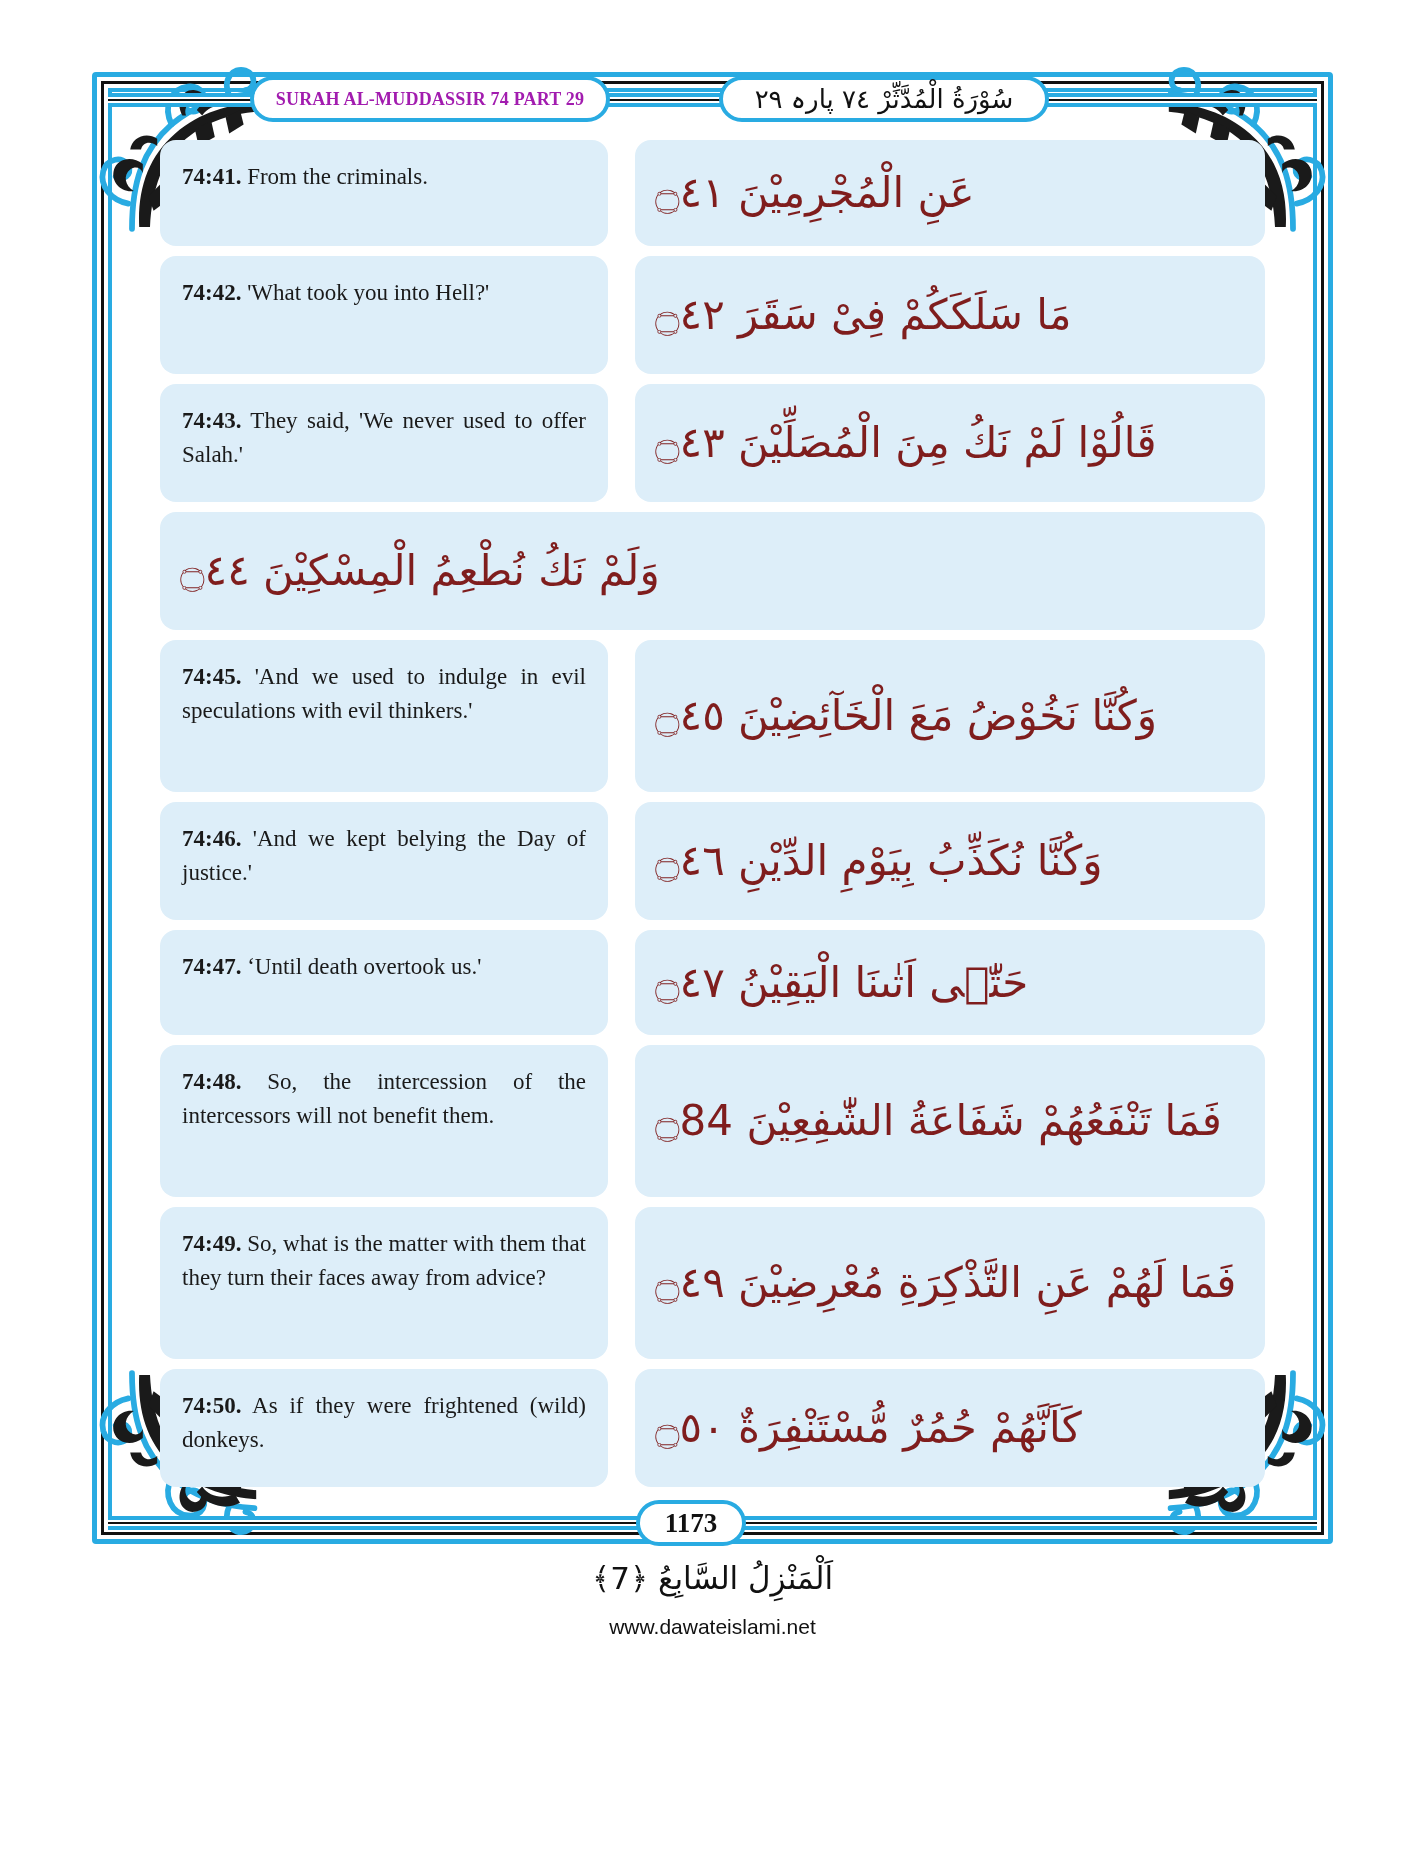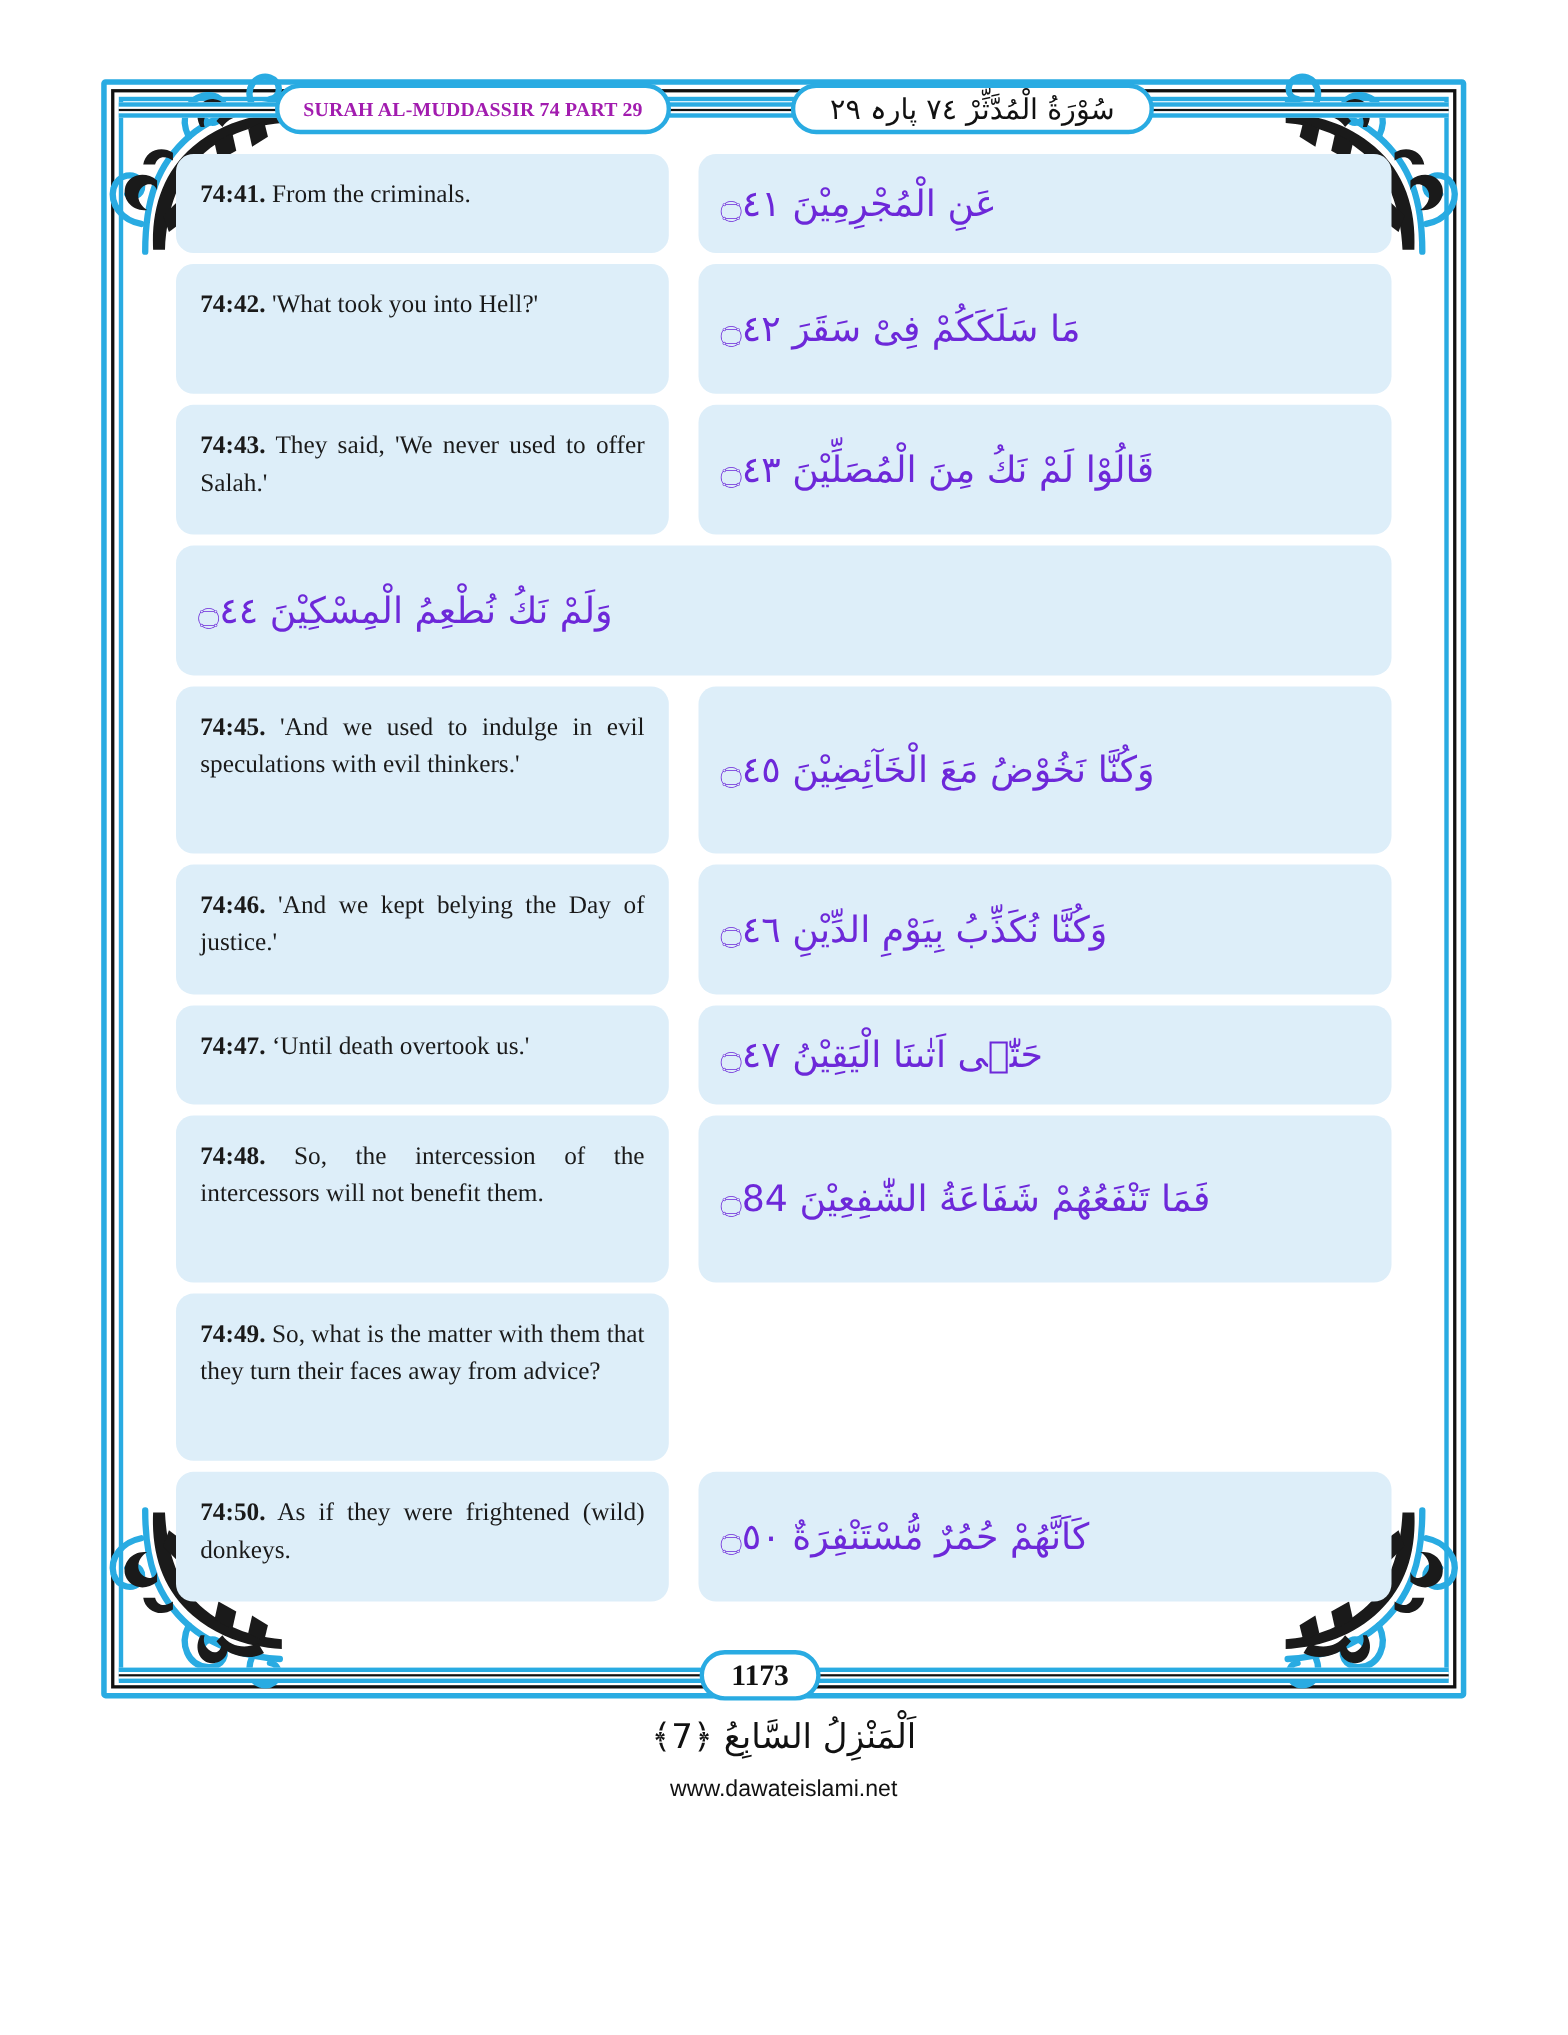--- a/index.html
+++ b/index.html
@@ -161,9 +161,9 @@
   }
   .ar-text {
     font-family: "DejaVu Sans", sans-serif;
-    font-size: 33px;
+    font-size: 42px;
     line-height: 1.75;
-    color: #6d28d9;
+    color: #7f1d1d;
     text-align: right;
     direction: rtl;
     white-space: nowrap;

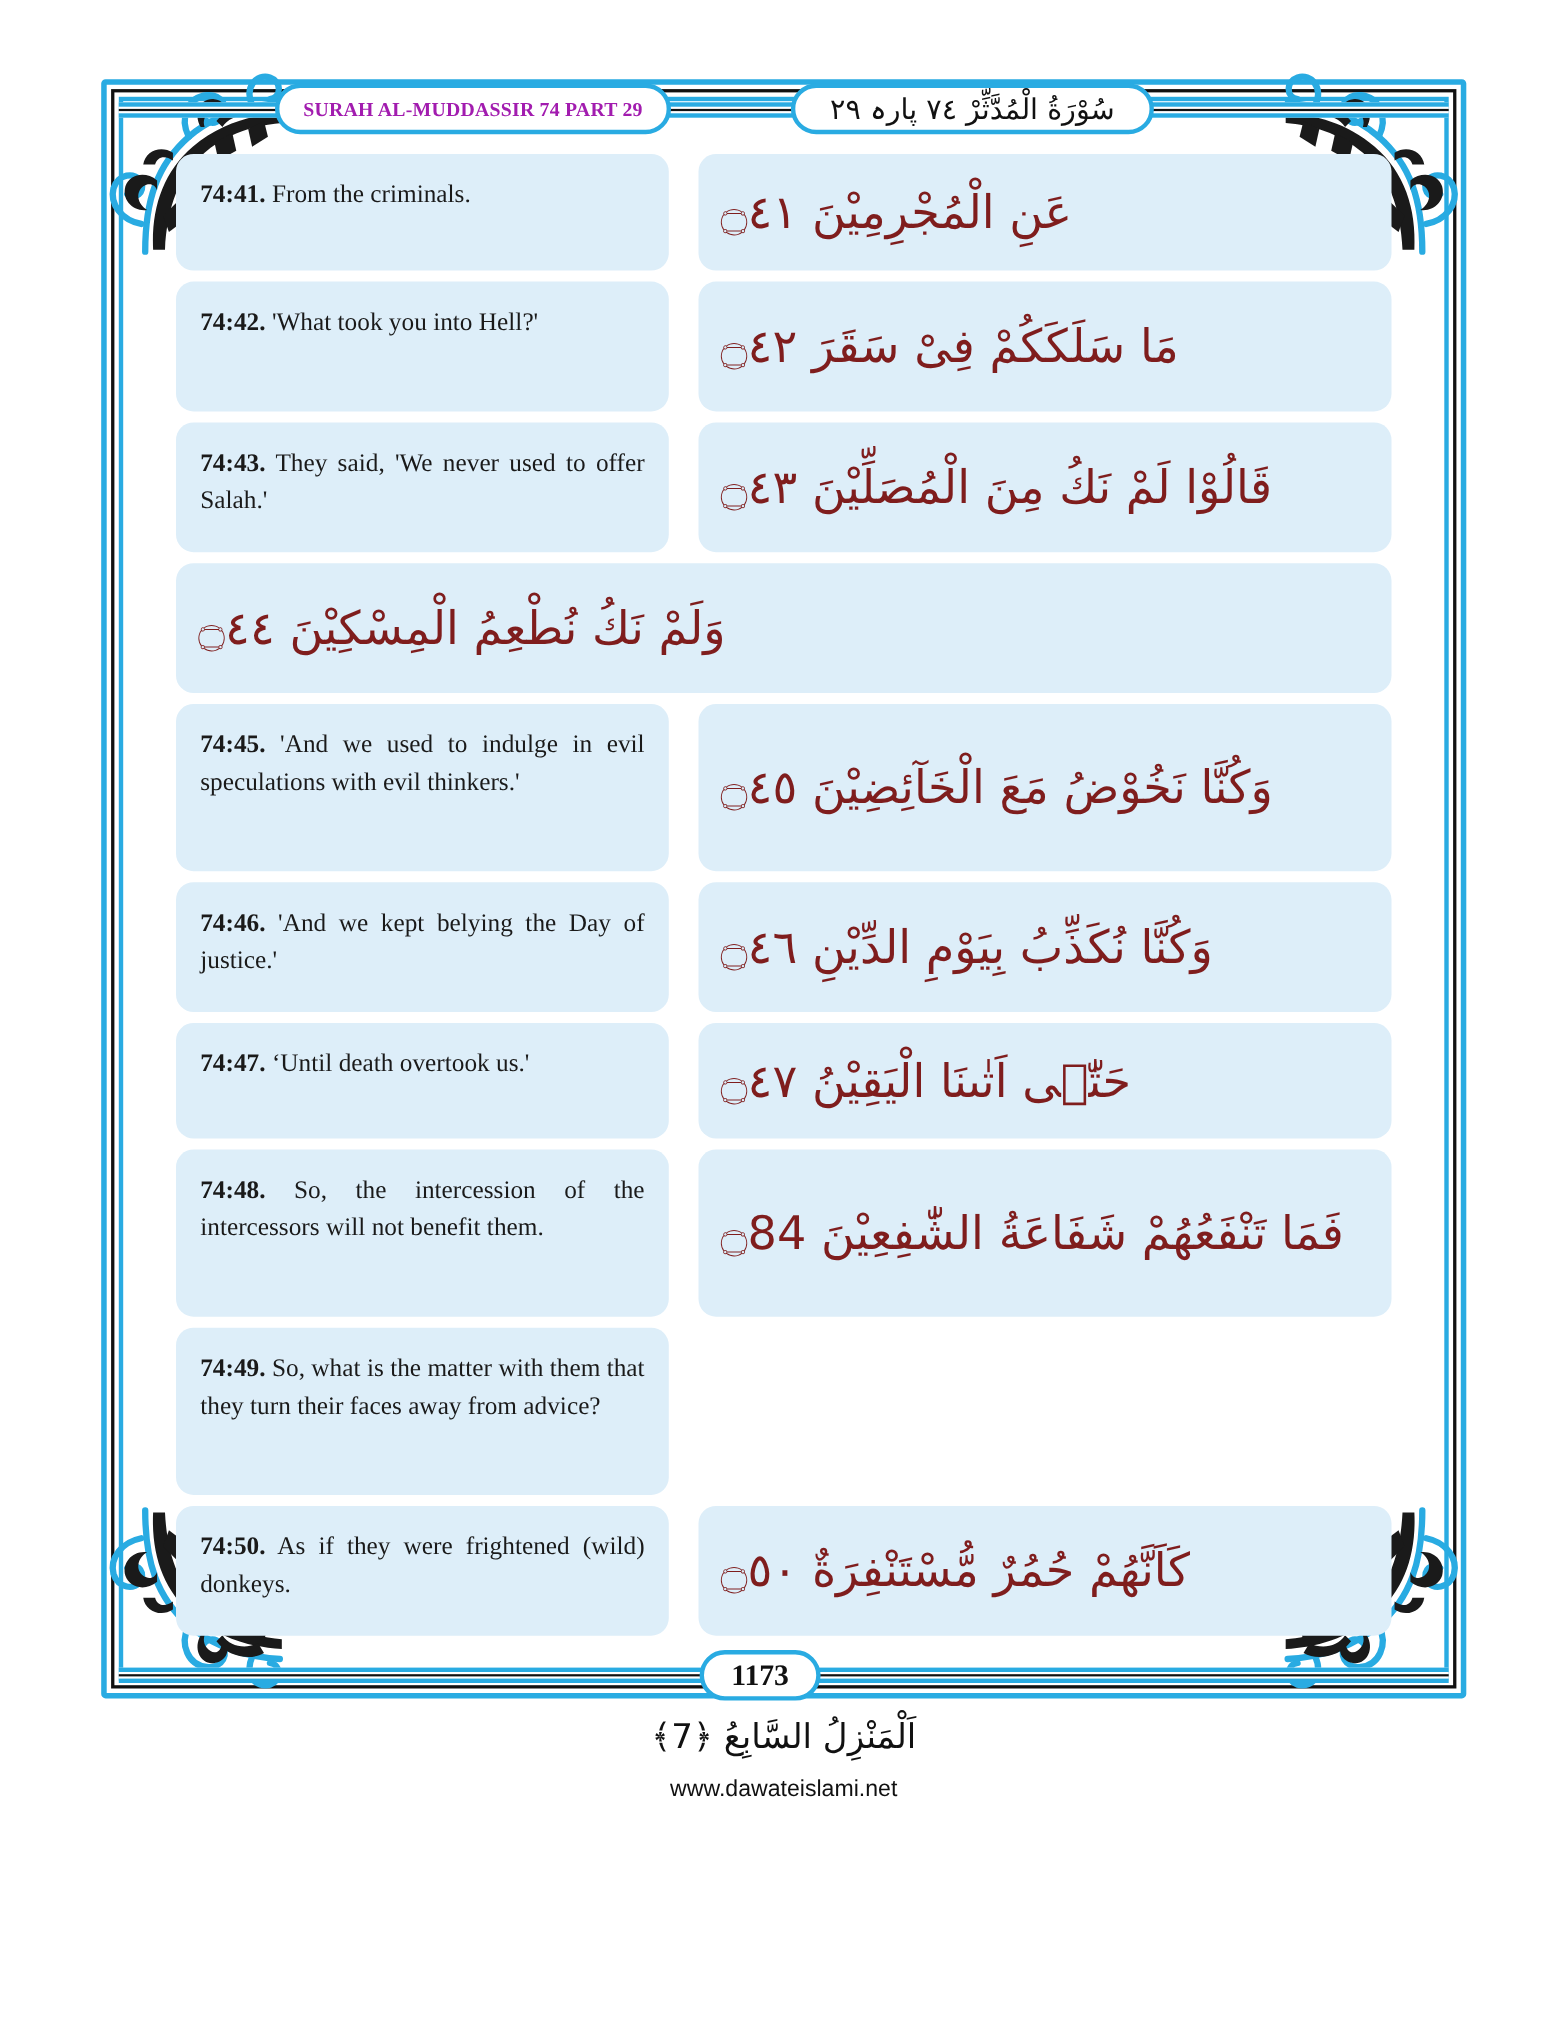--- a/index.html
+++ b/index.html
@@ -395,6 +395,9 @@
     </div>
     <div class="verse-row h3">
       <div class="cell cell-en"><span class="vnum">74:49.</span> <span>So, what is the matter with them that they turn their faces away from advice?</span></div>
+      <div class="cell cell-ar">
+        <span class="ar-text">فَمَا لَهُمْ عَنِ التَّذْكِرَةِ مُعْرِضِيْنَ ۝٤٩</span>
+      </div>
     </div>
     <div class="verse-row h2">
       <div class="cell cell-en"><span class="vnum">74:50.</span> <span>As if they were frightened (wild) donkeys.</span></div>

